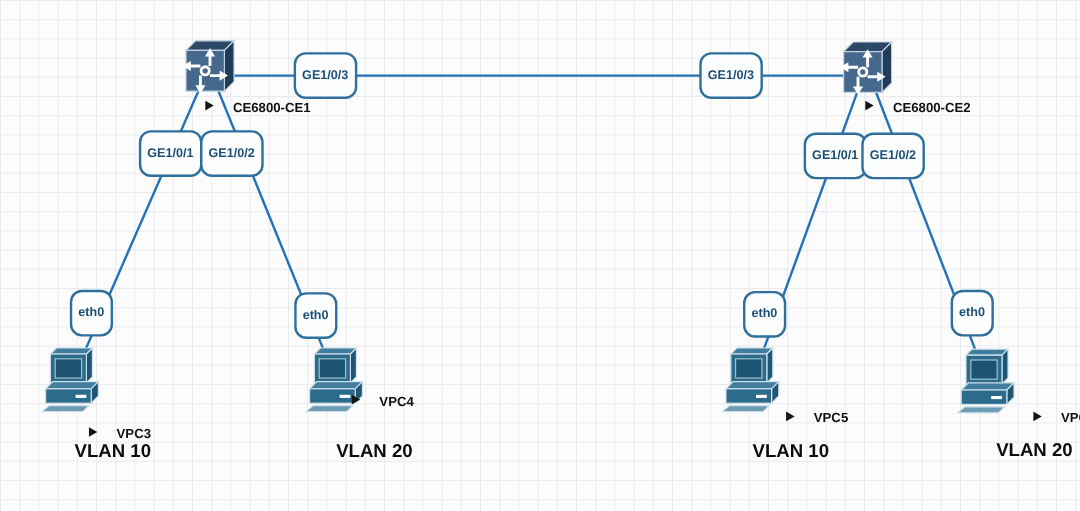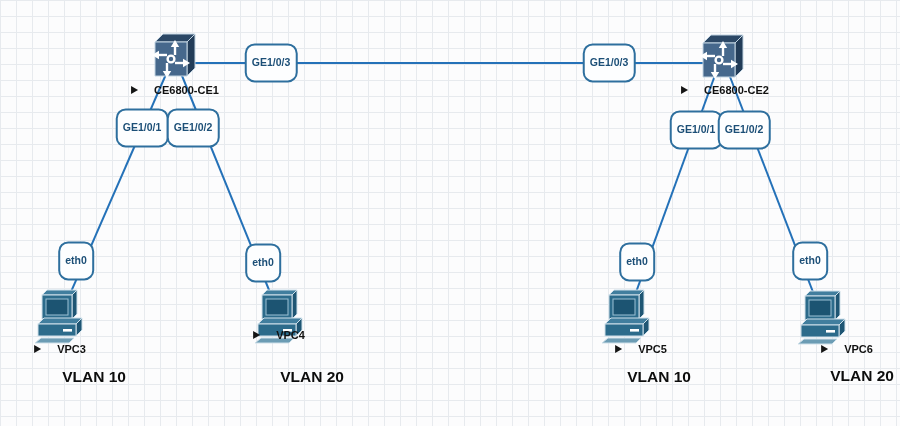--- a/index.html
+++ b/index.html
@@ -23,8 +23,8 @@
   }
   .nlabel{
     position:absolute;transform:translate(-50%,-50%);
-    display:flex;align-items:center;gap:16px;
-    font-weight:bold;font-size:11px;color:#111;white-space:nowrap;z-index:2;
+    display:flex;align-items:flex-start;gap:16px;
+    font-weight:bold;font-size:11px;color:#111;white-space:nowrap;z-index:2;margin-left:40px;
   }
   .tri{
     width:0;height:0;display:inline-block;

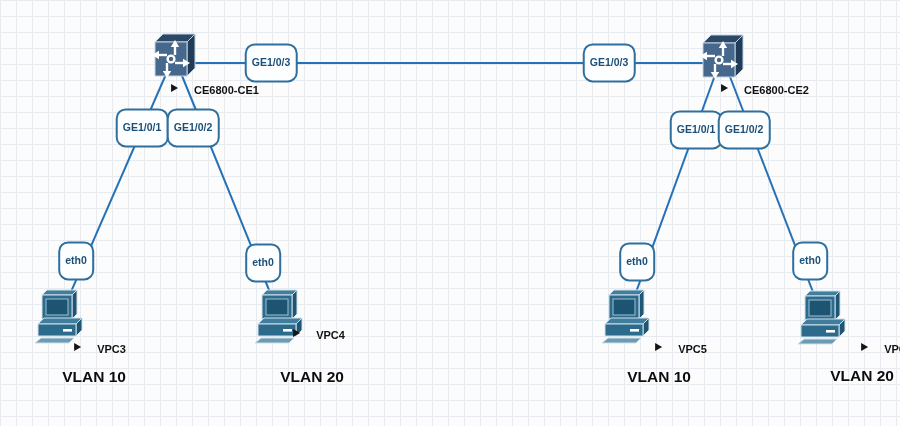--- a/index.html
+++ b/index.html
@@ -165,7 +165,7 @@
     <span class="tri"></span>
     <span>CE6800-CE2</span>
   </div>
-  <div class="nlabel" style="left:60px;top:349px;">
+  <div class="nlabel" style="left:60px;top:362px;">
     <span class="tri"></span>
     <span>VPC3</span>
   </div>

